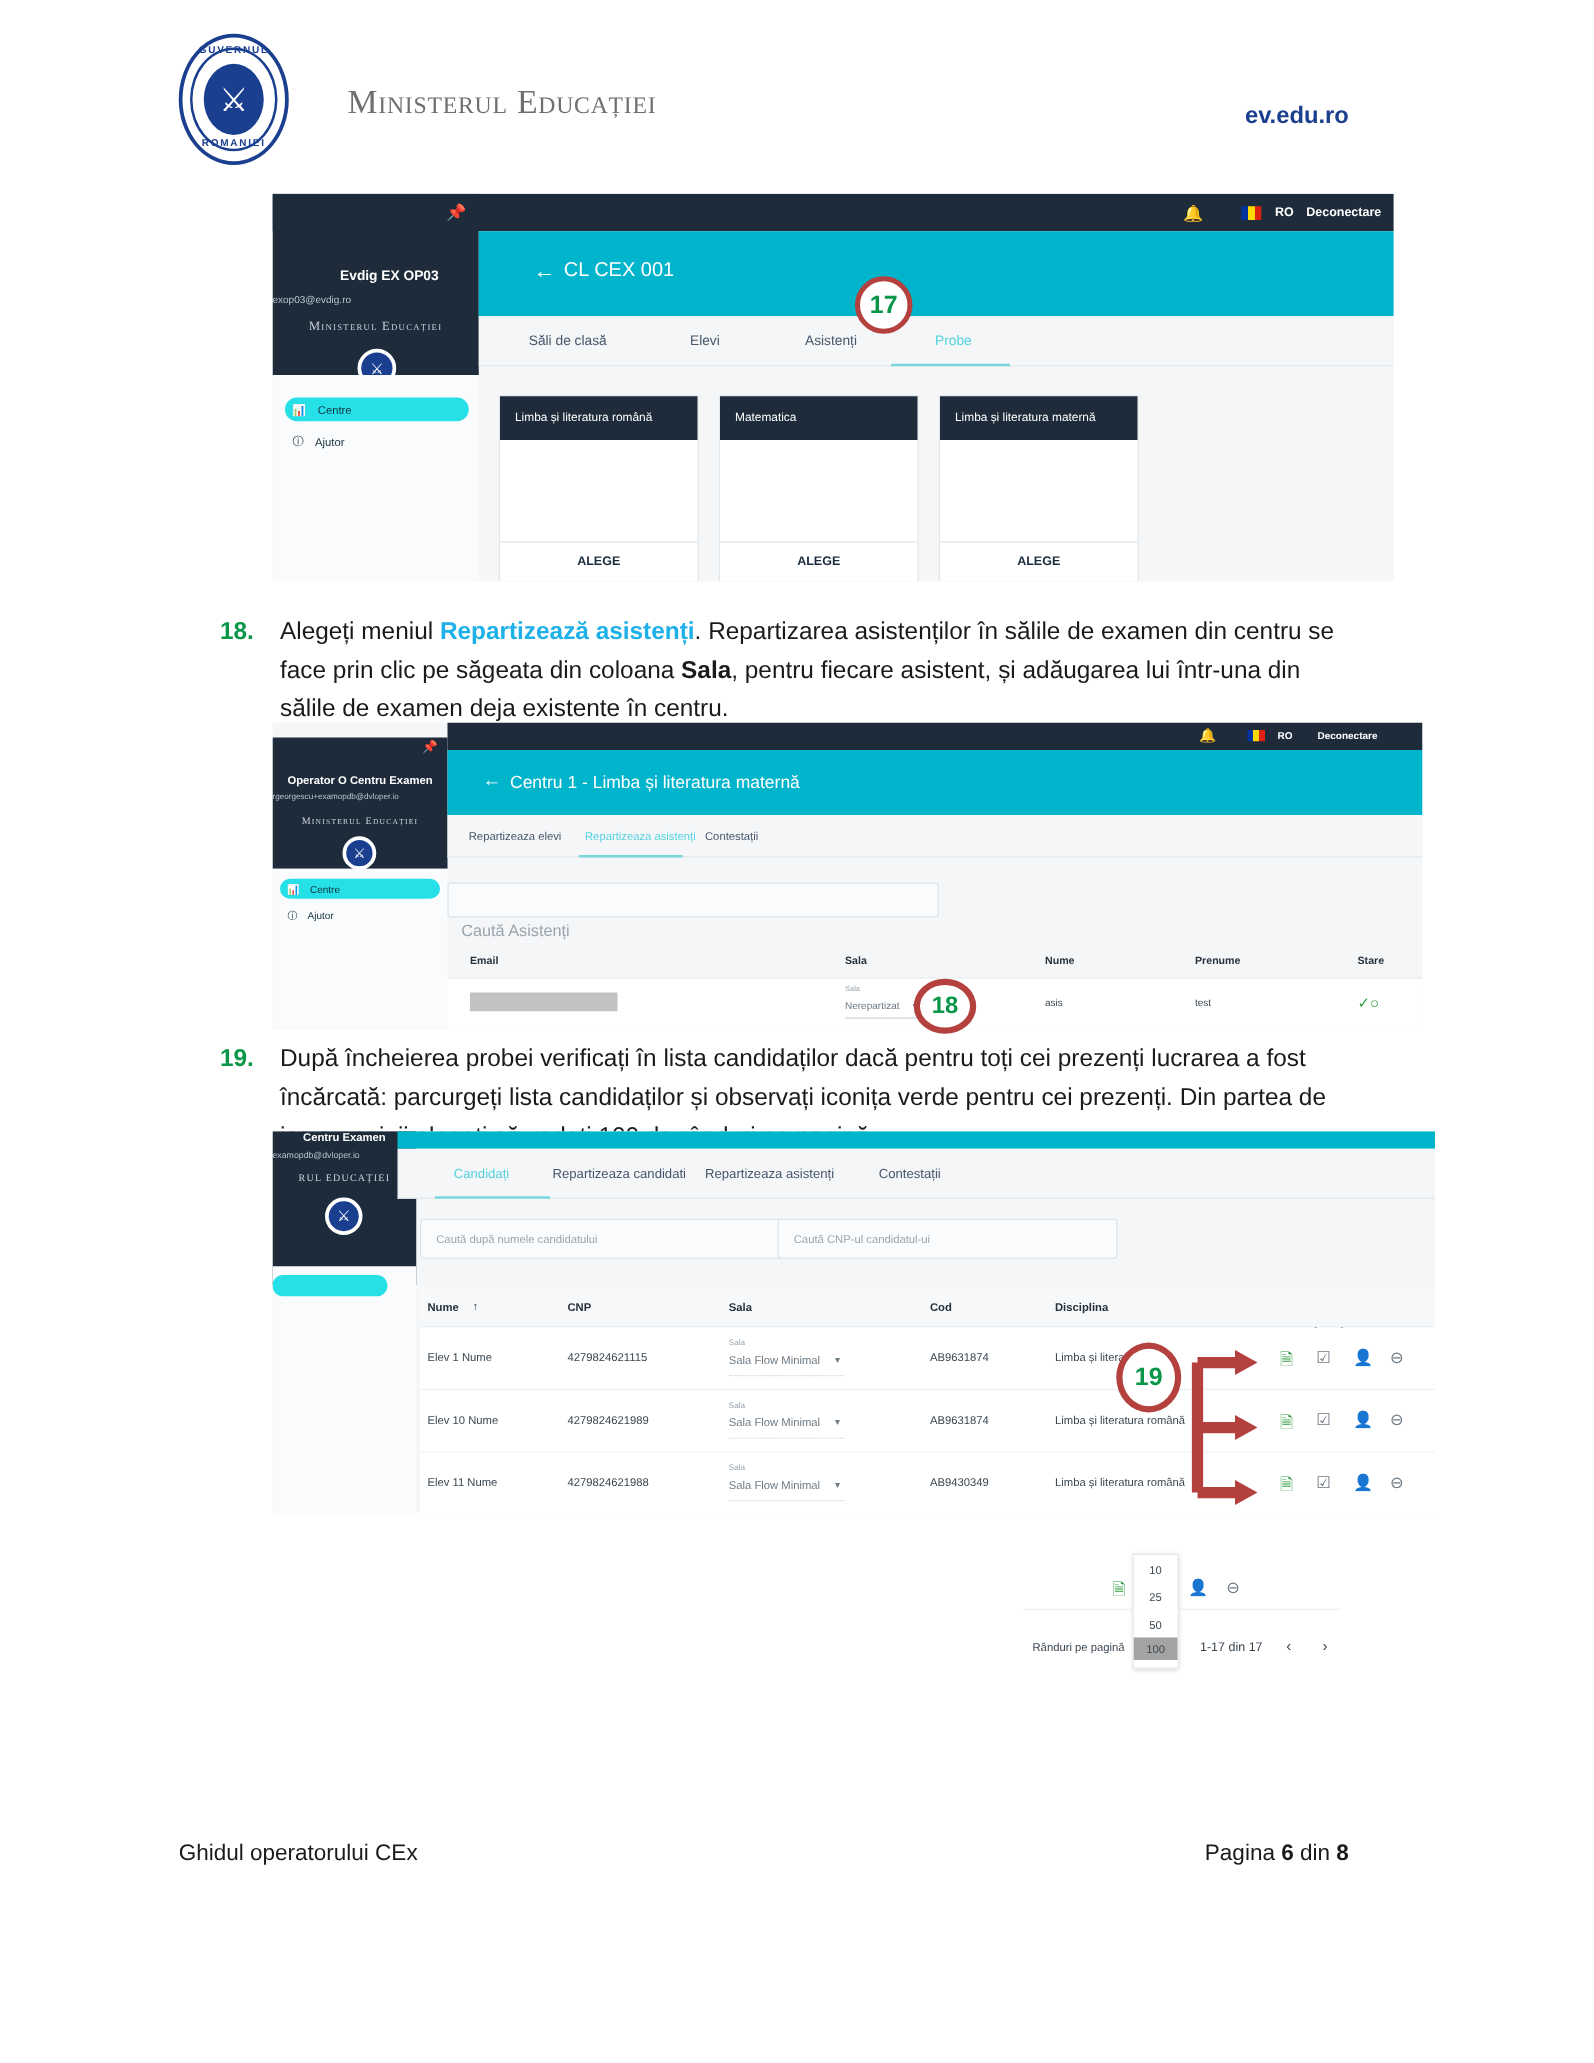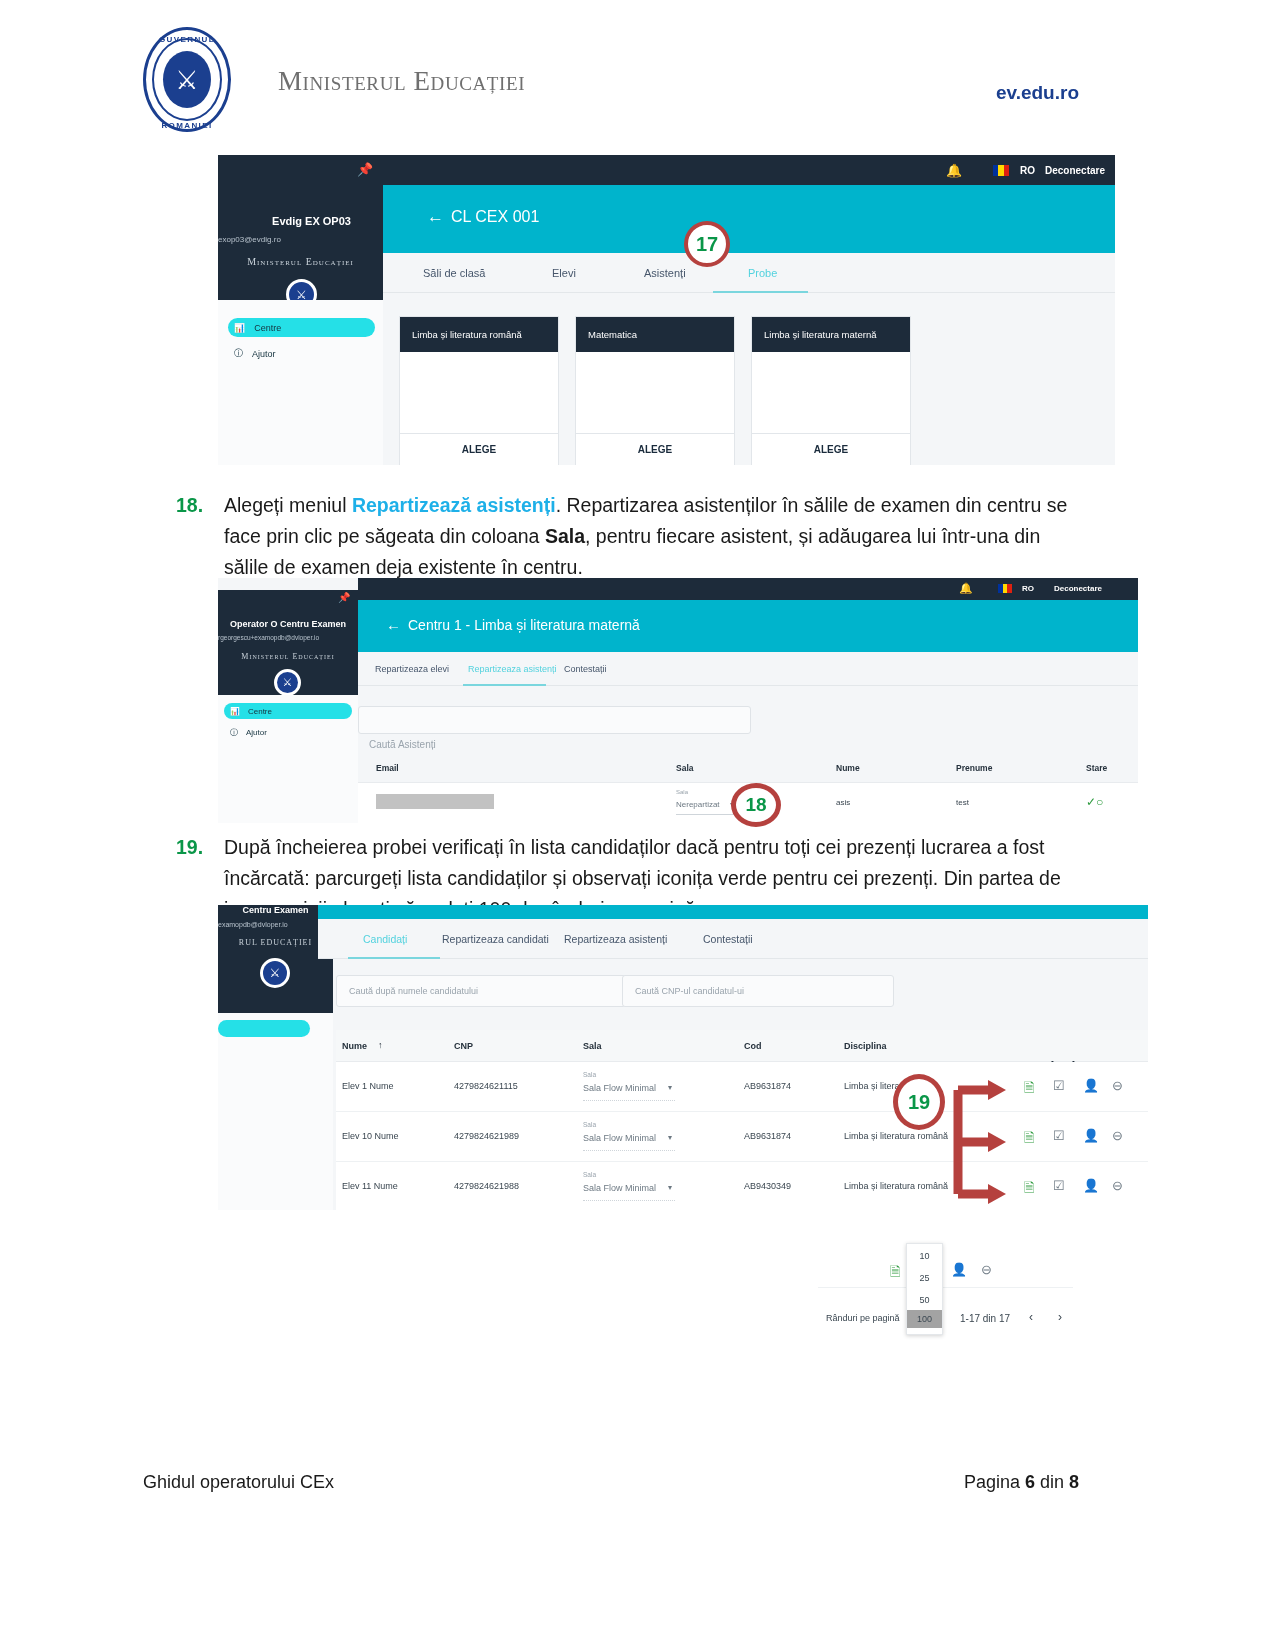--- a/index.html
+++ b/index.html
@@ -47,7 +47,7 @@
     font-size:8px; letter-spacing:1.4px; font-weight:bold;
   }
   .ro-seal .txt-top { top:8px; }
-  .ro-seal .txt-bot { bottom:2px; }
+  .ro-seal .txt-bot { bottom:13px; }
 
   .ministry-name {
     position:absolute; left:278px; top:66px;

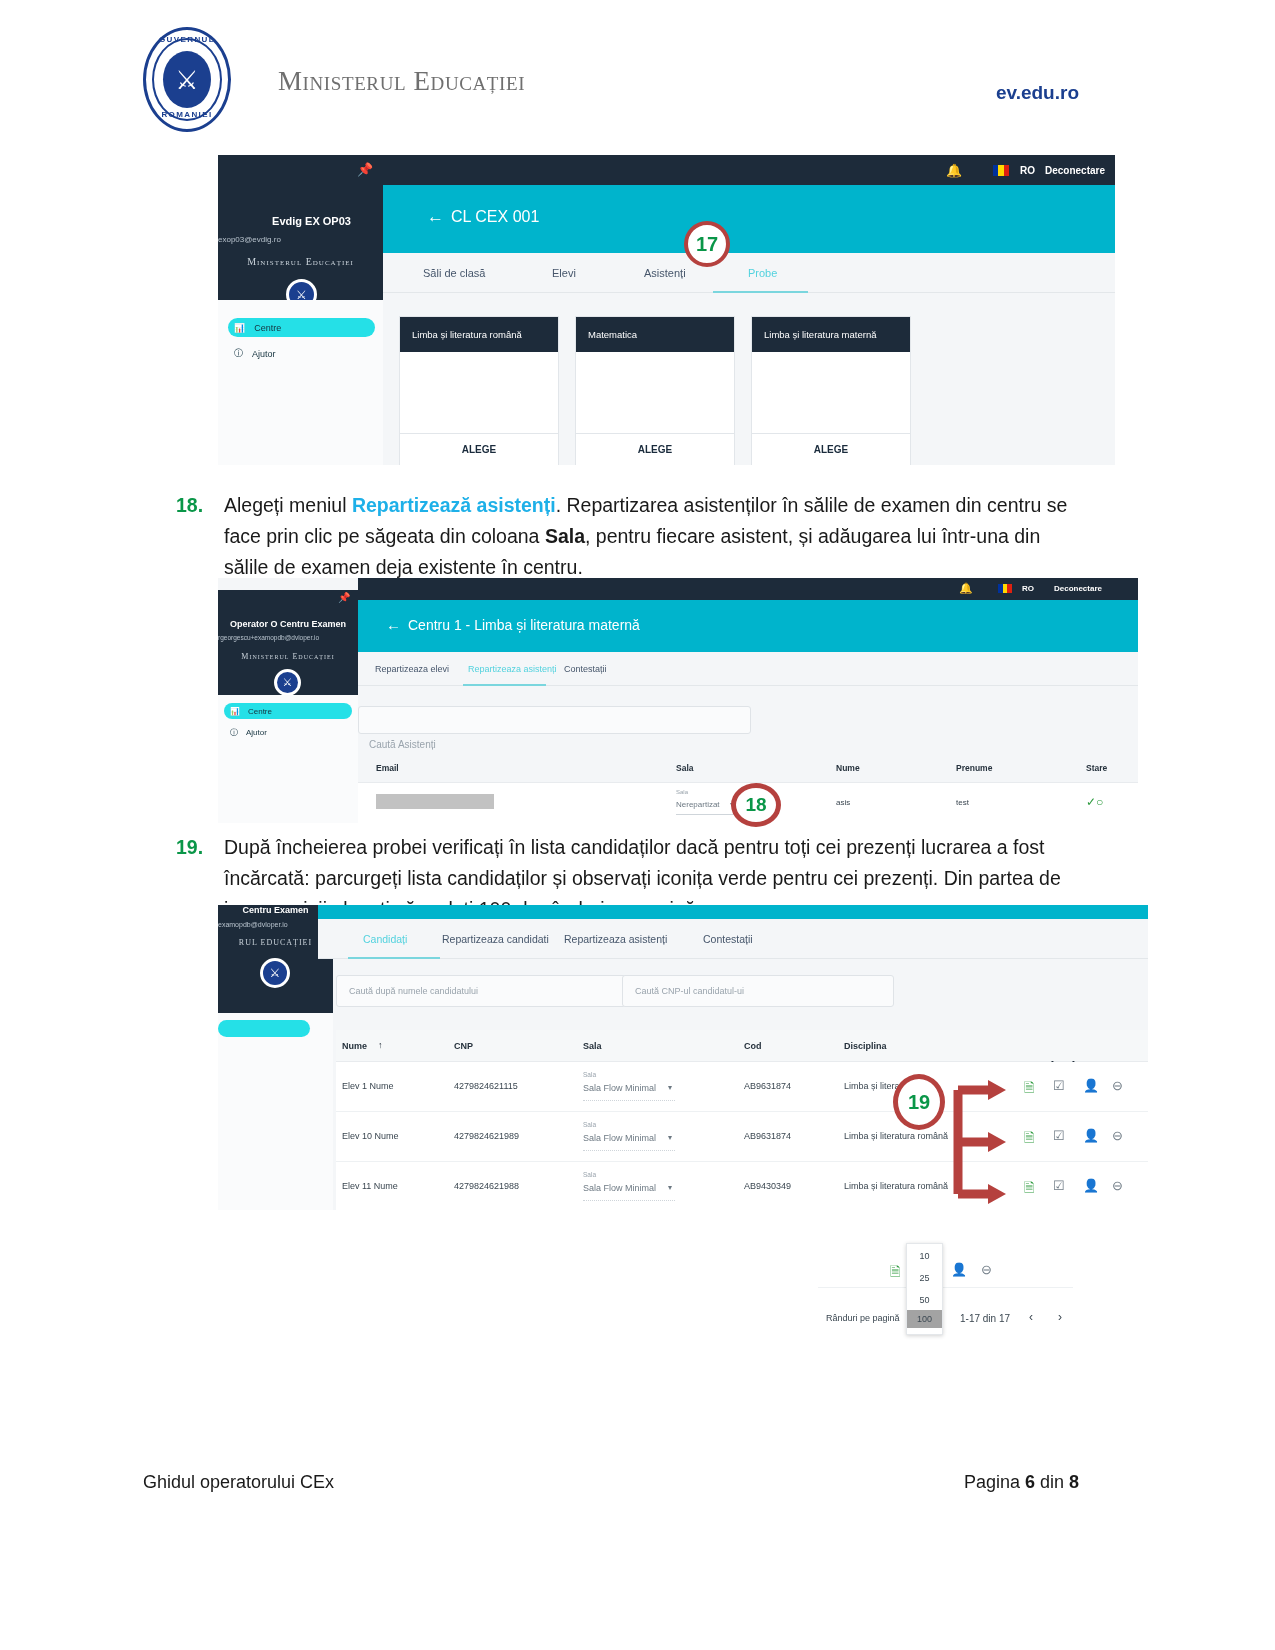--- a/index.html
+++ b/index.html
@@ -300,7 +300,7 @@
   </div>
 
   <div class="searchbox" style="left:140px; top:128px; width:393px; height:28px; padding-left:10px;">
-    <span style="font-size:10px;margin-top:48px;" title="Caută Asistenți">Caută Asistenți</span>
+    <span style="font-size:13px;margin-top:48px;" title="Caută Asistenți">Caută Asistenți</span>
   </div>
 
   <div class="tablewrap" style="left:140px; top:175px; width:780px; height:70px;">

